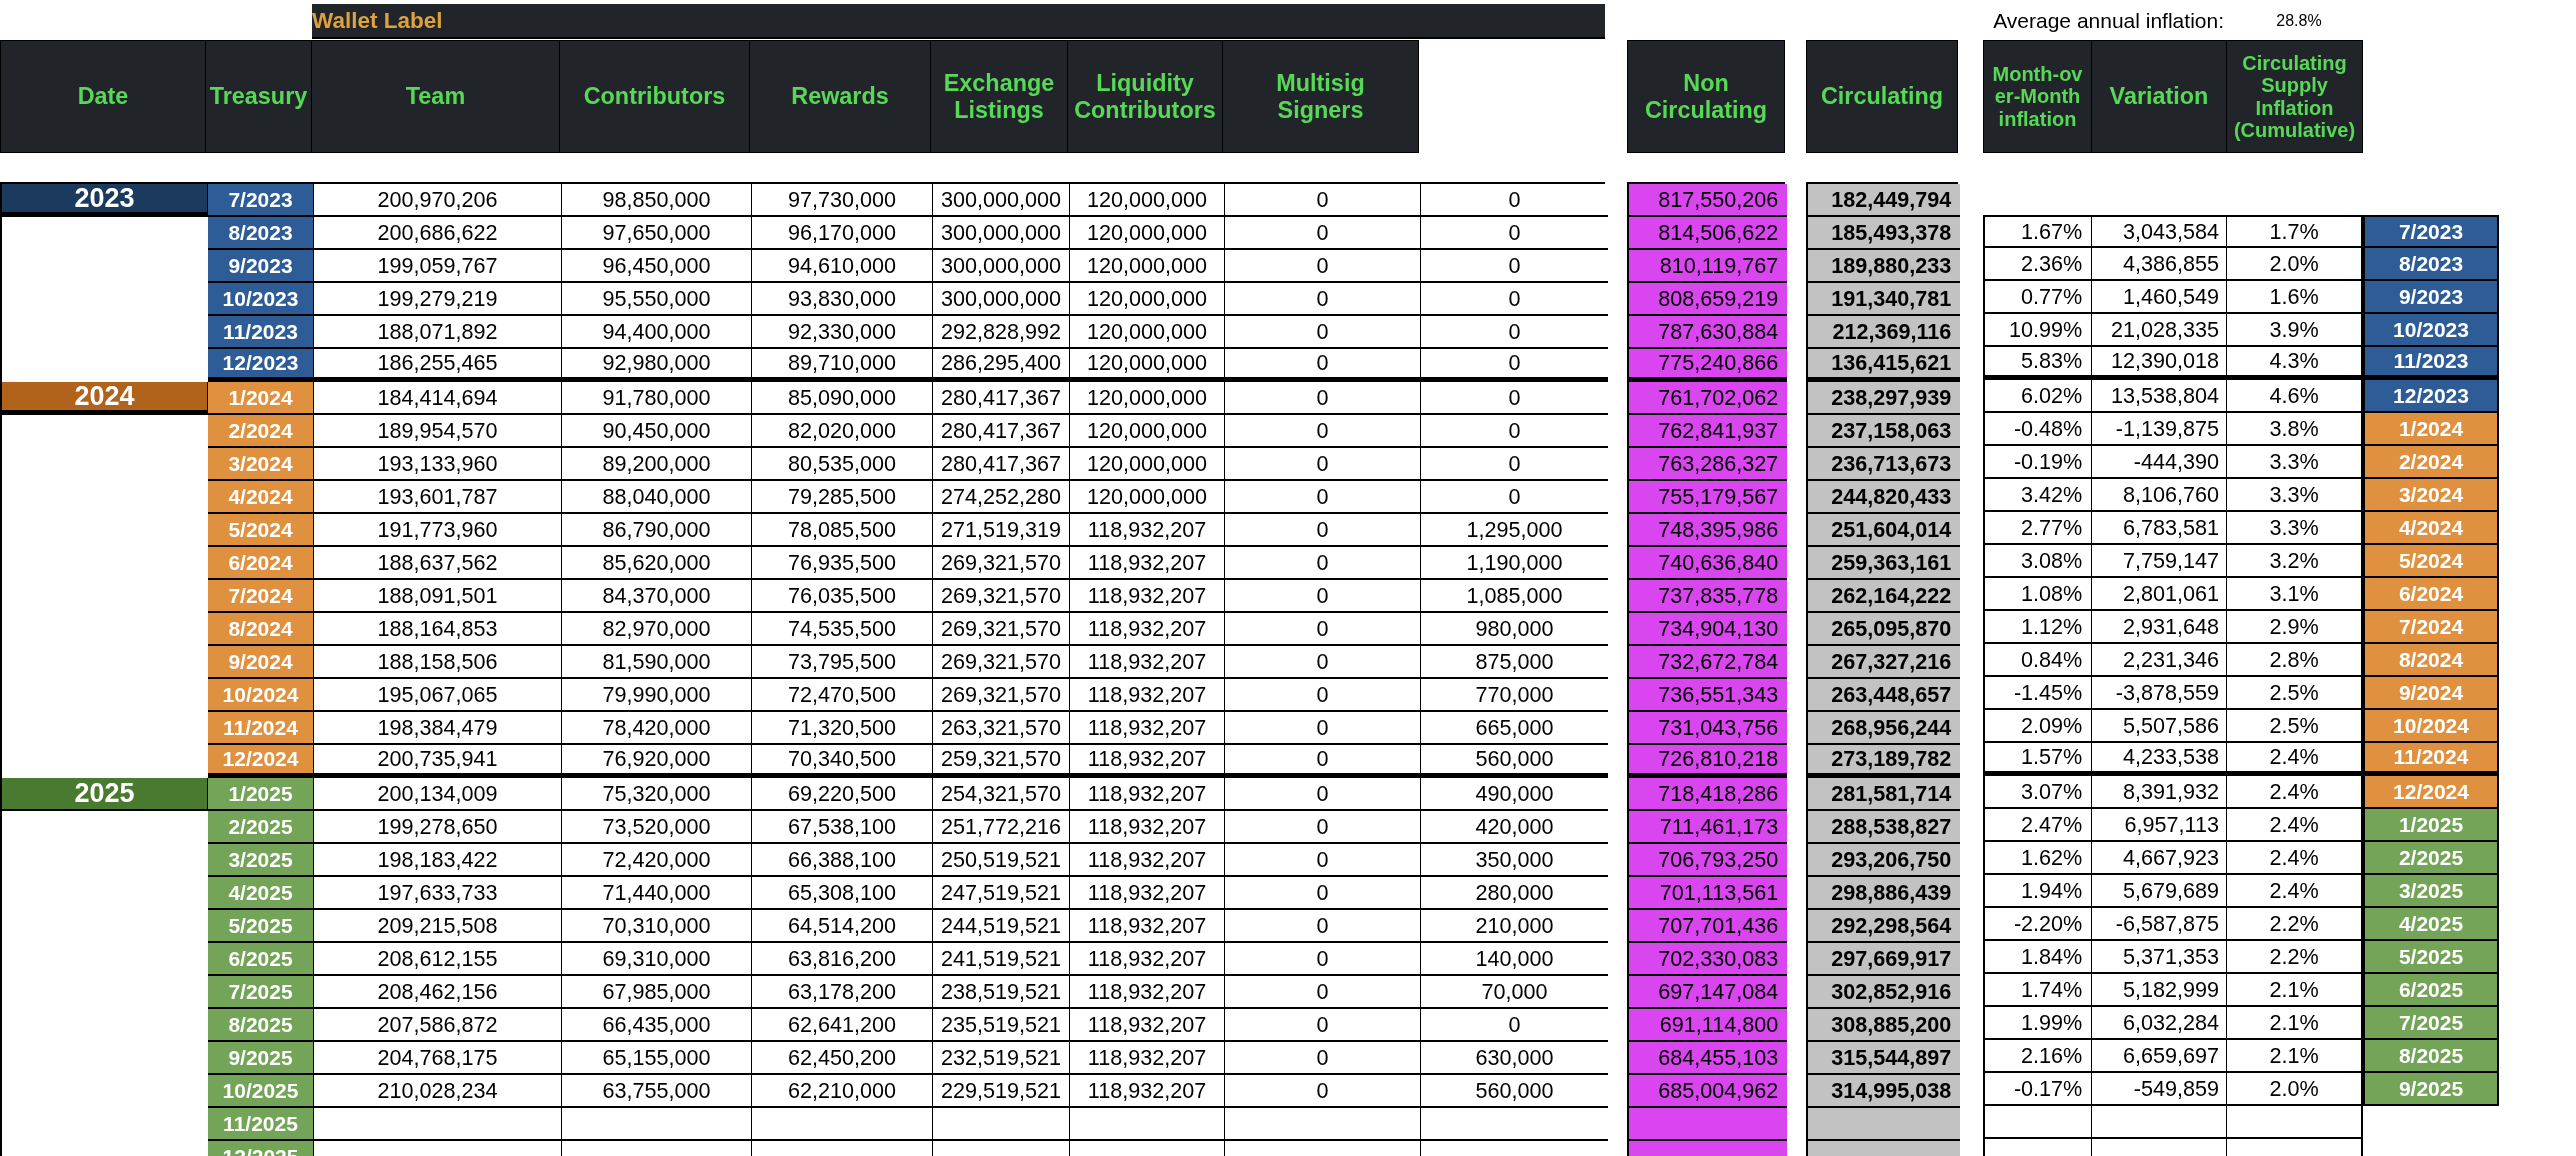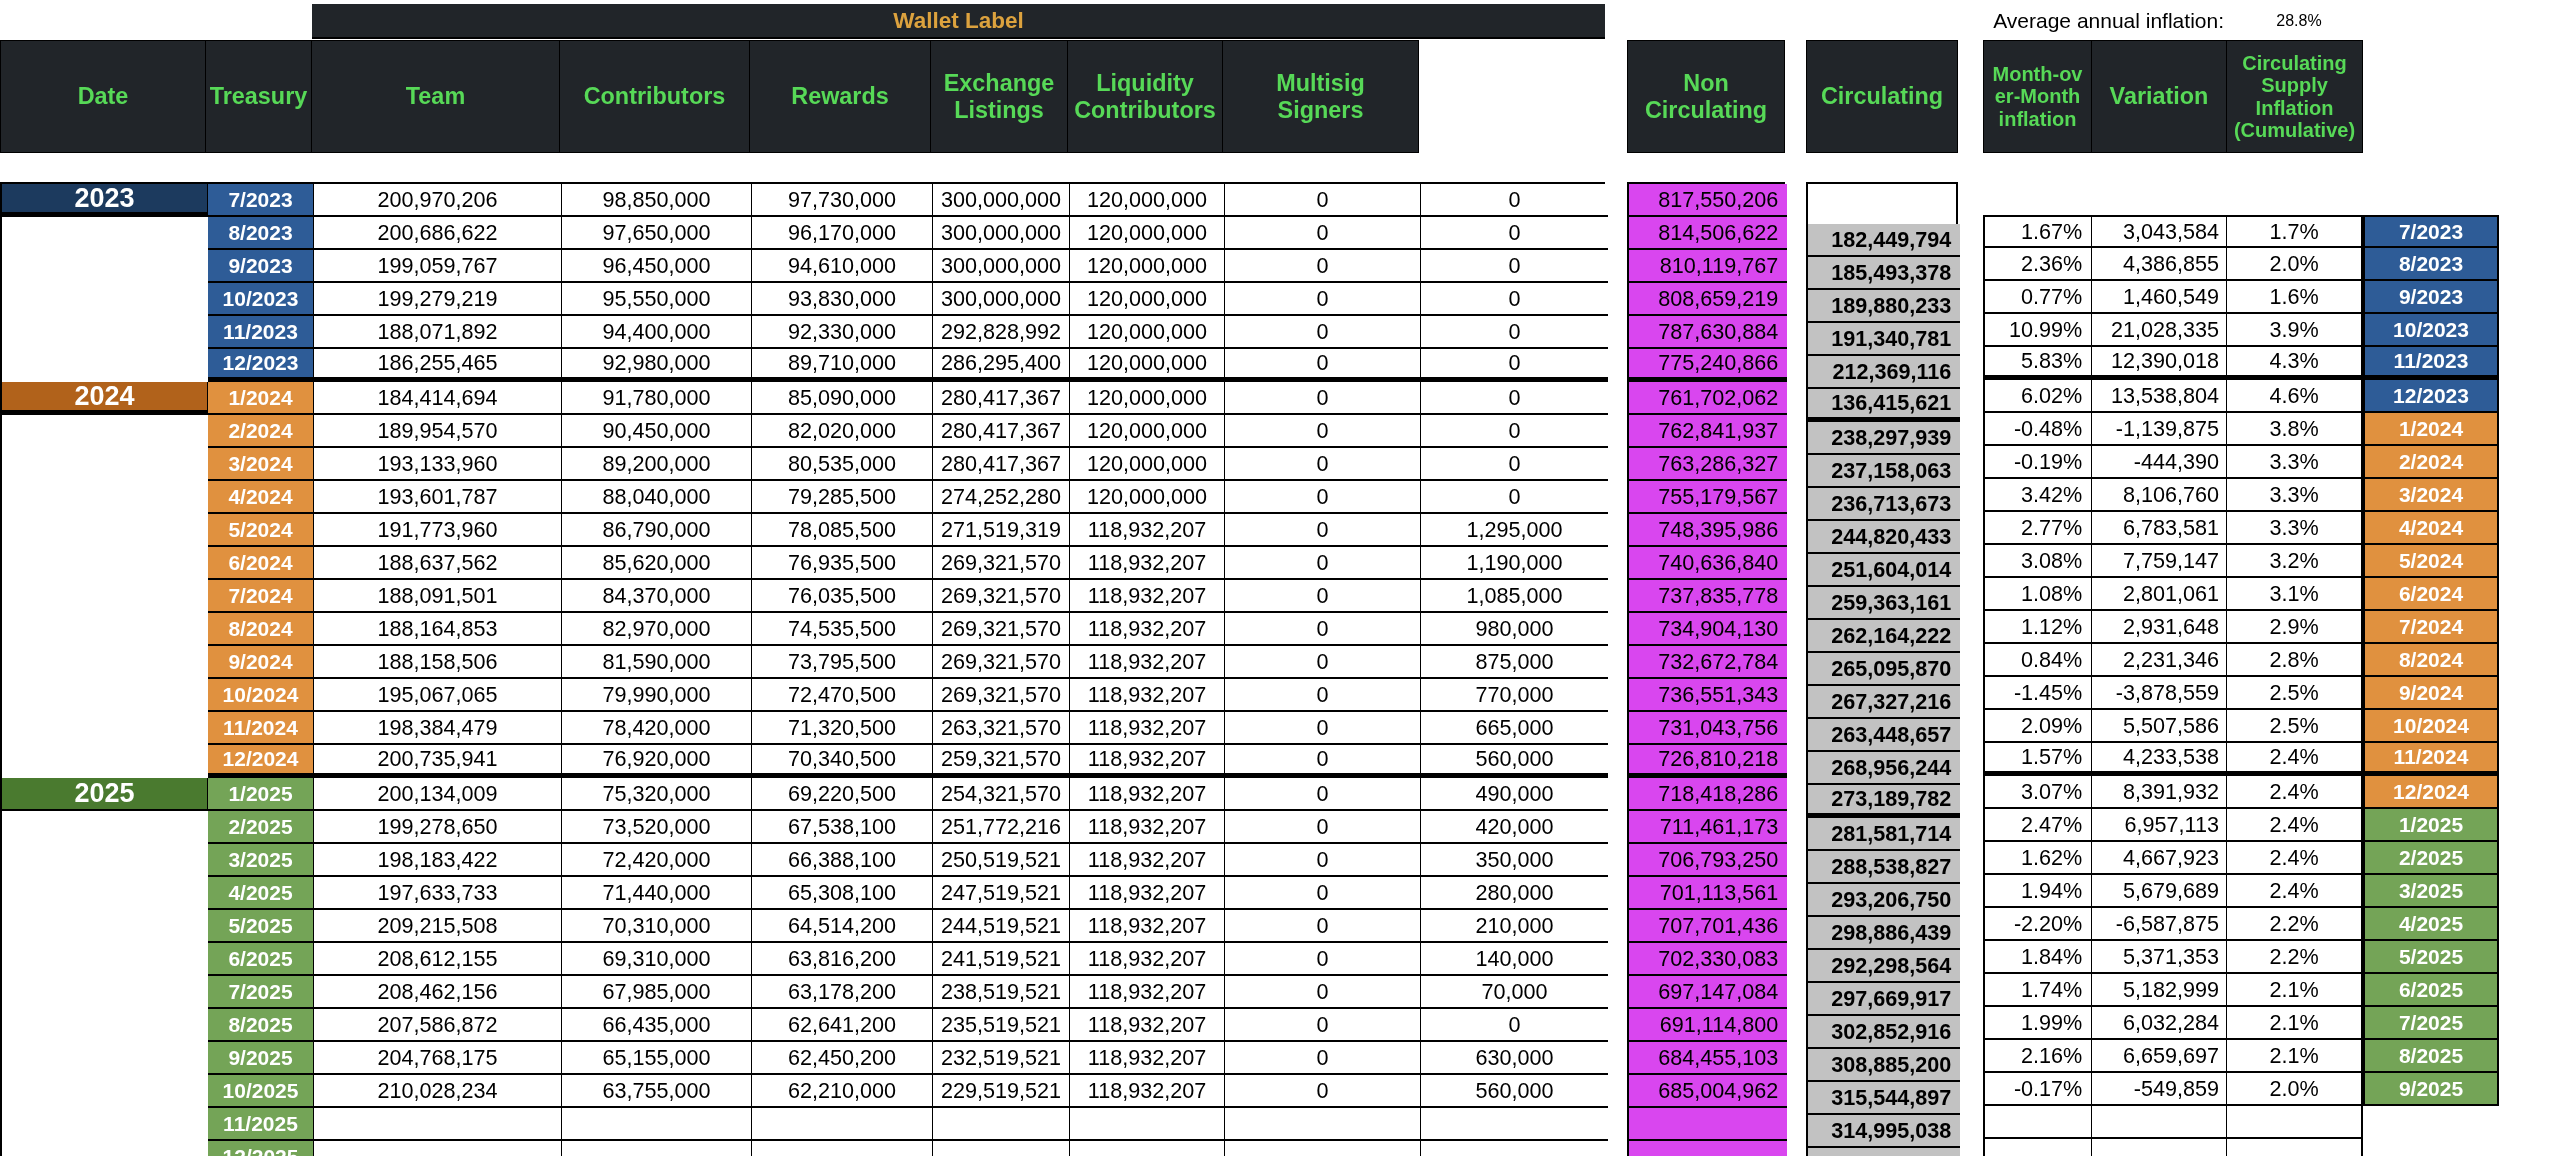--- a/index.html
+++ b/index.html
@@ -7,7 +7,7 @@
        font-family:"Liberation Sans","DejaVu Sans",sans-serif;}
   
   #wallet-band{position:absolute;left:312px;top:4.3px;width:1293px;height:35px;background:#212529;
-       display:flex;align-items:center;justify-content:center;font-weight:bold;font-size:22.5px;
+       display:flex;align-items:center;justify-content:flex-start;font-weight:bold;font-size:22.5px;
        color:#dca23e;border-bottom:2.6px solid #000;box-sizing:border-box;}
   
   .hwrap{position:absolute;top:40px;height:113px;box-sizing:border-box;display:grid;}

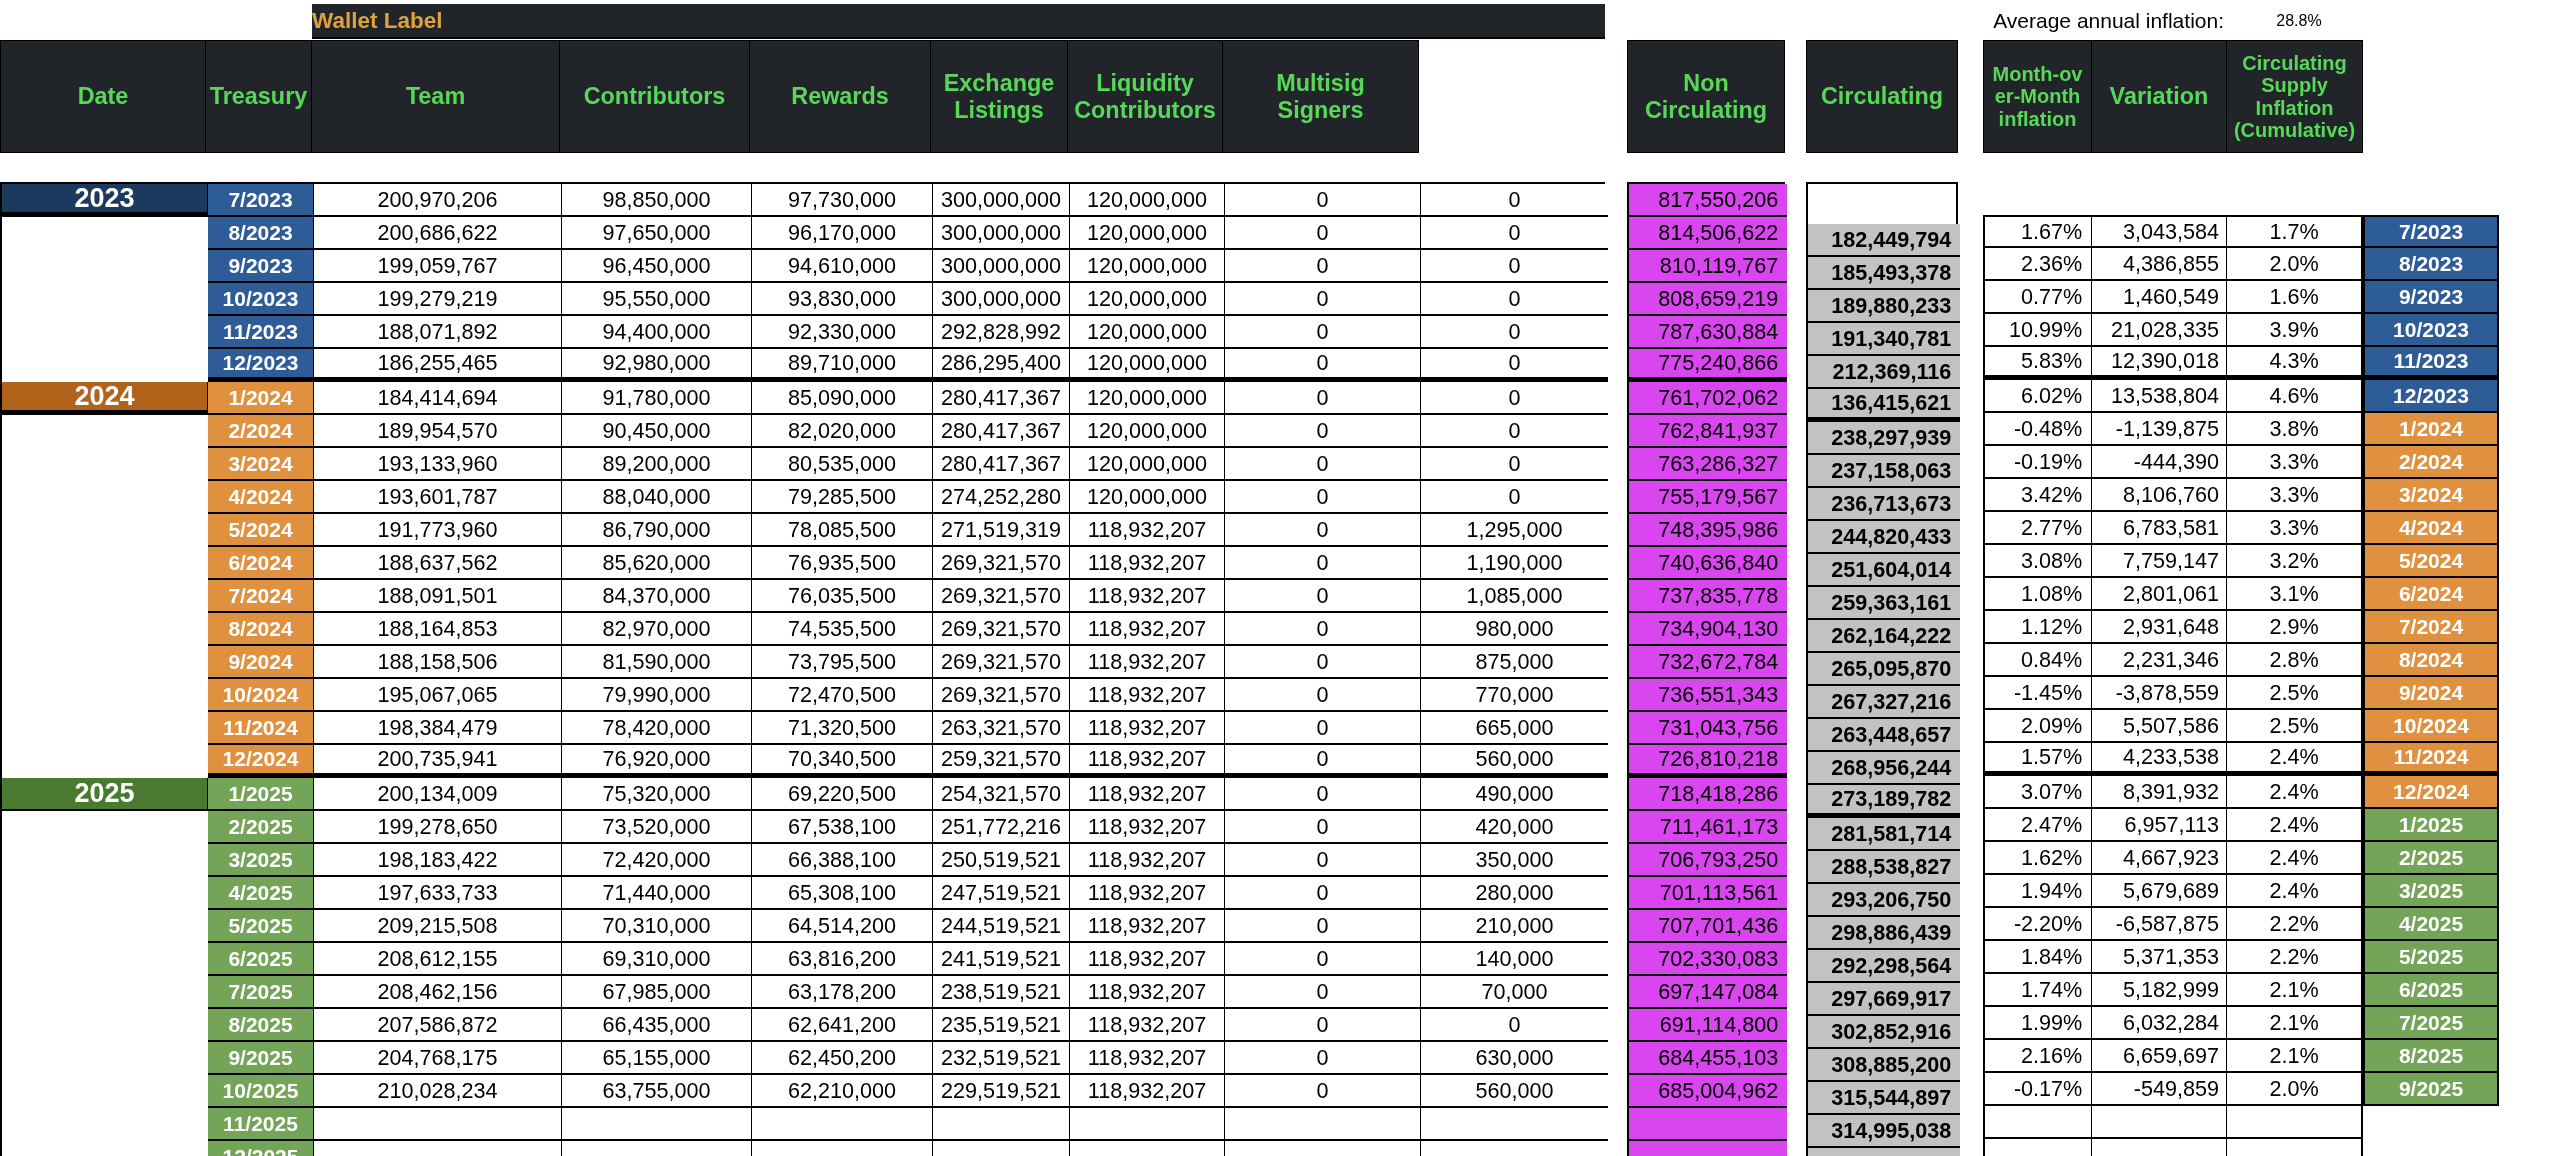--- a/index.html
+++ b/index.html
@@ -42,7 +42,7 @@
   .year{color:#fff;font-weight:bold;font-size:27px;}
   .date{color:#fff;font-weight:bold;font-size:21px;}
   .ncell{background:#d946ef;justify-content:flex-end;padding-right:8.7px;border-right:none;}
-  .ccell{background:#c2c2c2;font-weight:bold;justify-content:flex-end;padding-right:8.7px;border-right:none;margin-top:40px;}
+  .ccell{background:#c2c2c2;font-weight:bold;justify-content:flex-end;padding-right:8.7px;border-right:none;}
   .icell.mom{justify-content:flex-end;padding-right:8.7px;border-left:2.6px solid #000;}
   .icell.var{justify-content:flex-end;padding-right:7px;}
   .icell.cum{border-right:2.6px solid #000;}

